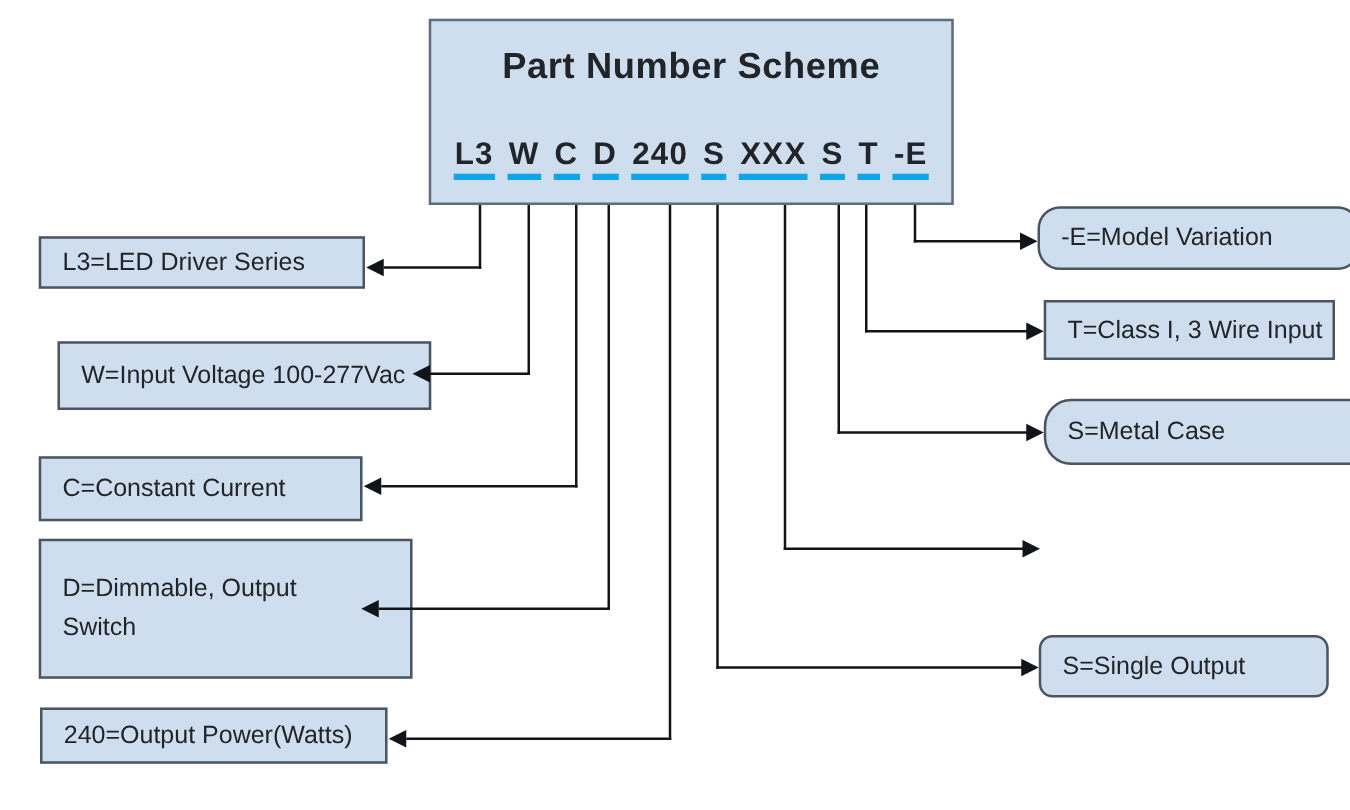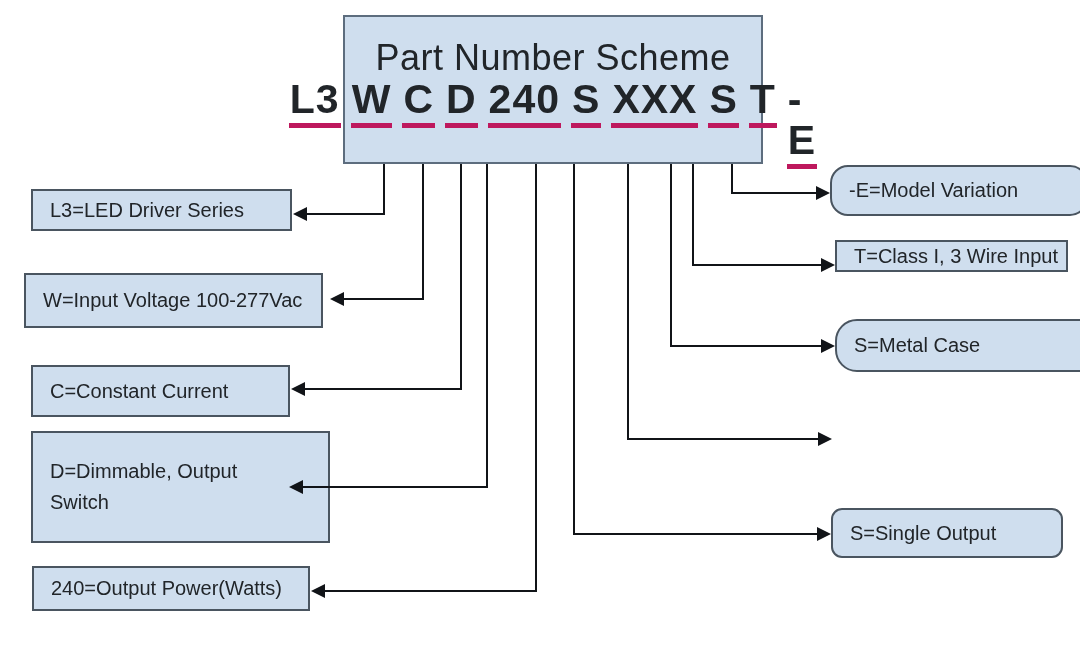--- a/index.html
+++ b/index.html
@@ -41,8 +41,8 @@
     padding:20px 0 18px 0;
   }
   #main-title{
-    font-size:36px;
-    font-weight:normal;
+    font-size:29px;
+    font-weight:bold;
     letter-spacing:0.5px;
   }
   #part-number{

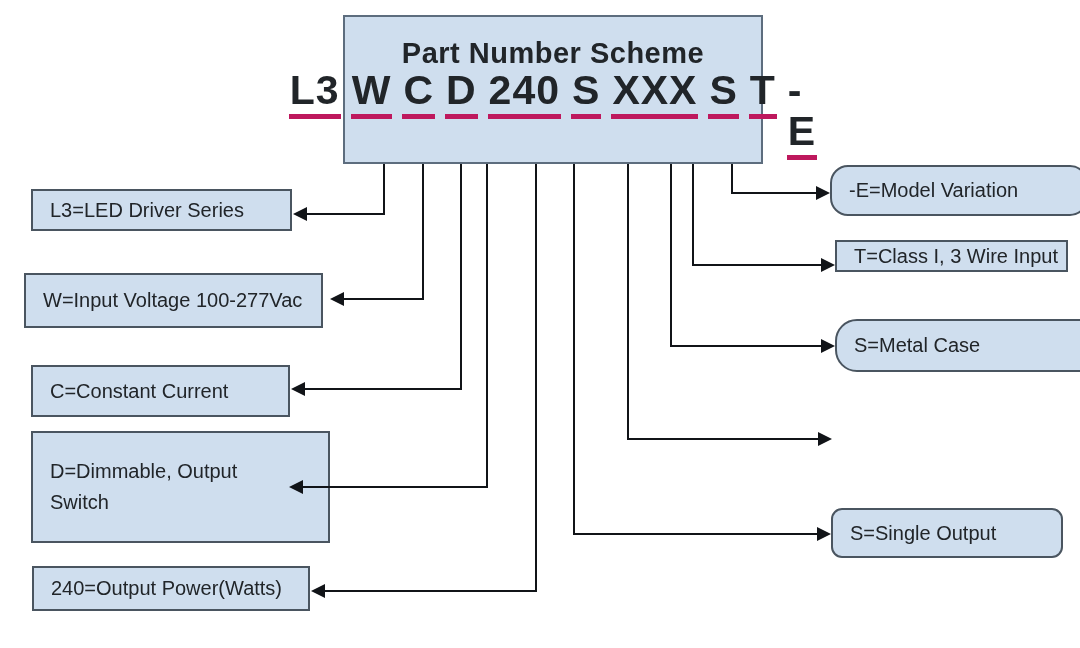--- a/index.html
+++ b/index.html
@@ -51,11 +51,11 @@
     align-items:baseline;
   }
   .pn-token{
-    font-size:41px;
+    font-size:25px;
     font-weight:bold;
     line-height:1;
     padding:0 1px 3px 1px;
-    border-bottom:5px solid #be185d;
+    border-bottom:5px solid #0ea5e9;
     letter-spacing:1px;
   }
   .line{position:absolute;background:#111418;}

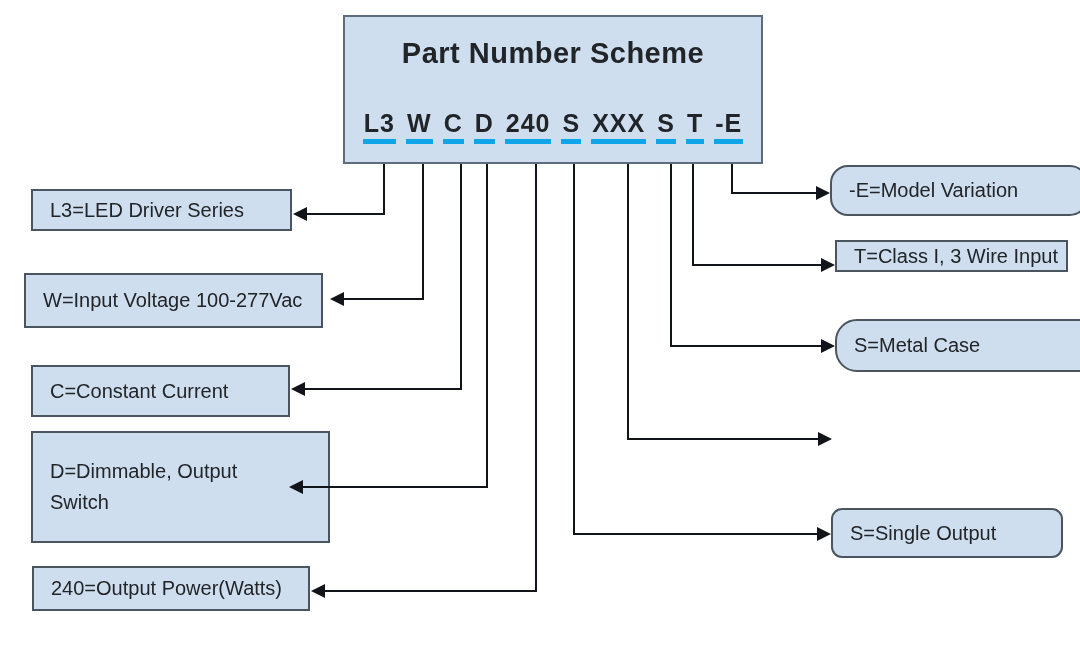--- a/index.html
+++ b/index.html
@@ -118,7 +118,7 @@
     <div class="box-line">-E=Model Variation</div>
   </div>
 
-  <div class="box" style="left:835px;top:240px;width:233px;height:32px;">
+  <div class="box" style="left:835px;top:240px;width:233px;height:48px;">
     <div class="box-line">T=Class I, 3 Wire Input</div>
   </div>
 

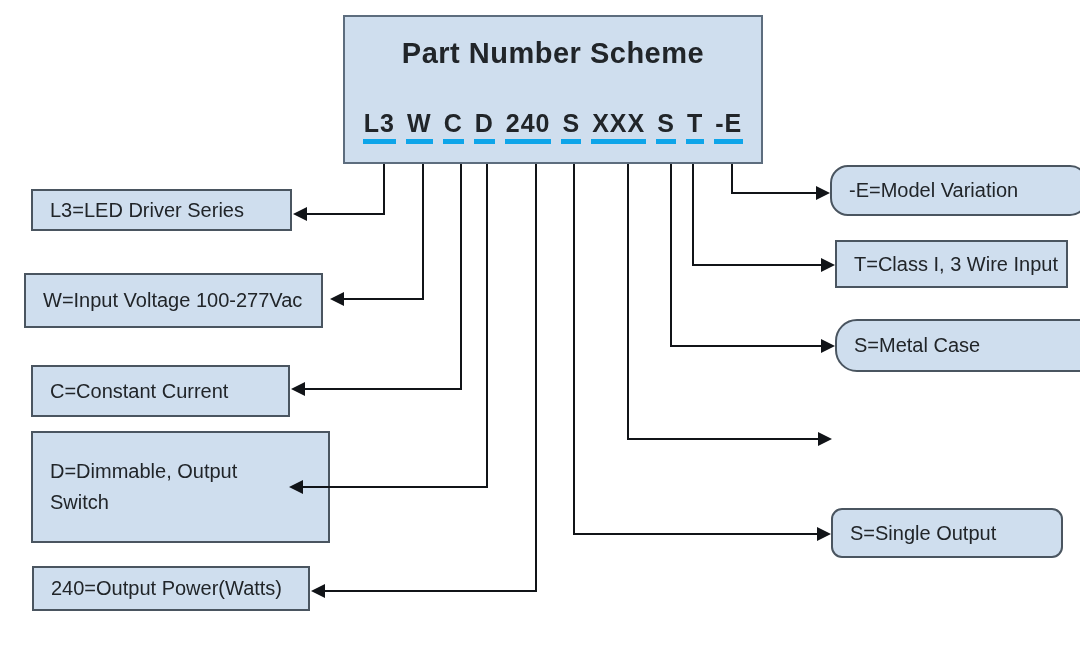--- a/index.html
+++ b/index.html
@@ -97,7 +97,7 @@
     <div class="box-line">L3=LED Driver Series</div>
   </div>
 
-  <div class="box" style="left:24px;top:273px;width:299px;height:55px;">
+  <div class="box" style="left:46px;top:273px;width:299px;height:55px;">
     <div class="box-line">W=Input Voltage 100-277Vac</div>
   </div>
 

